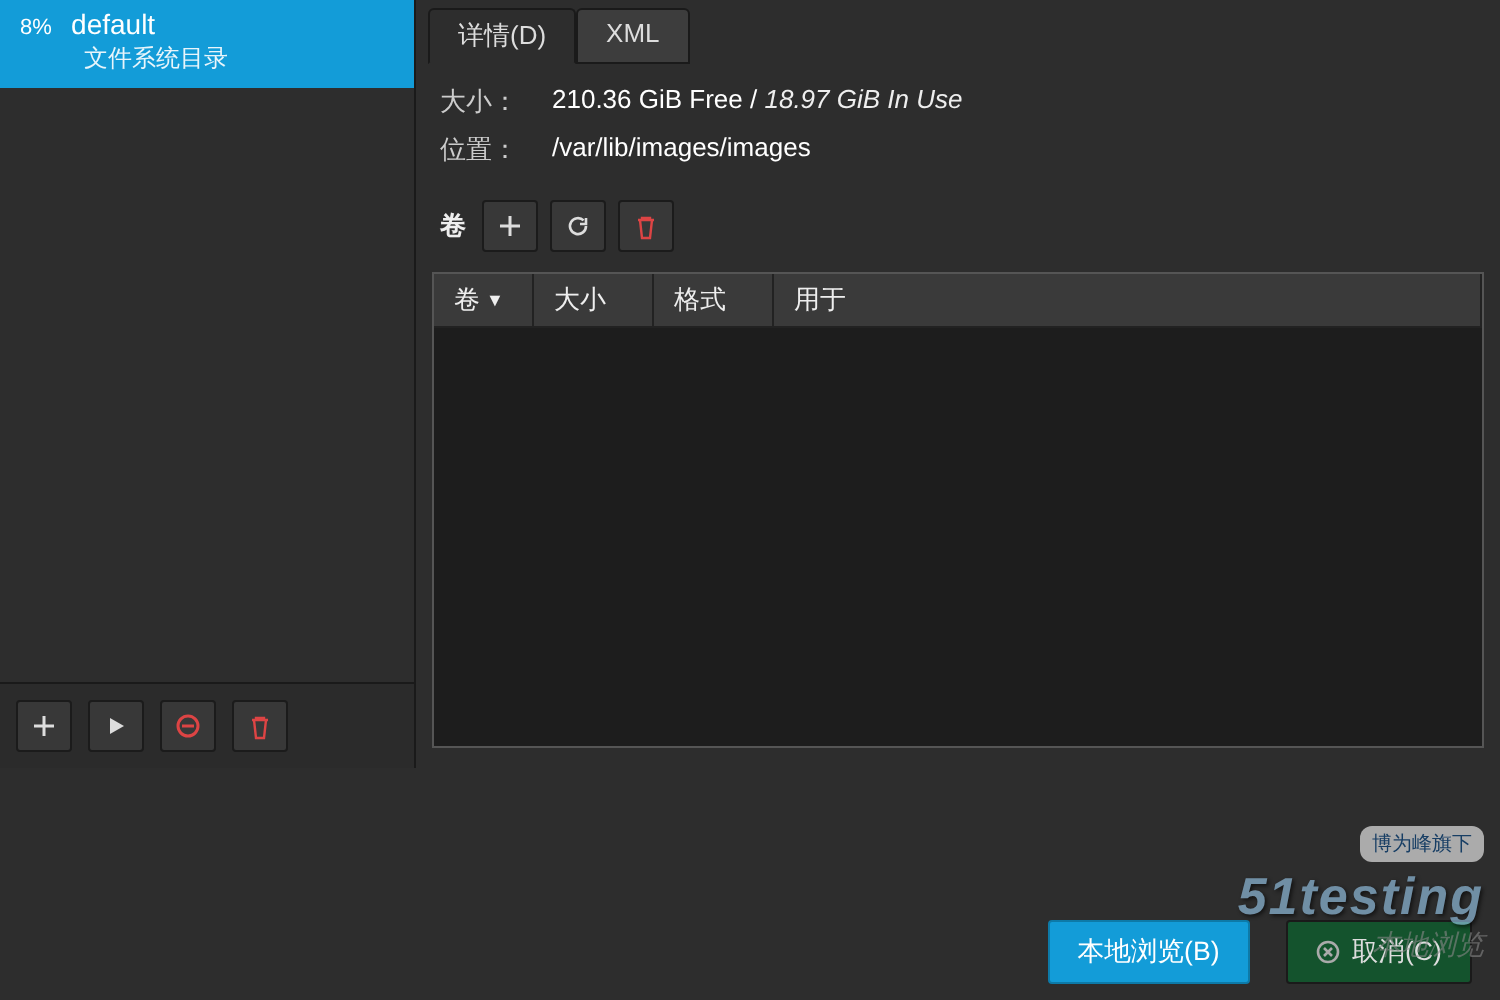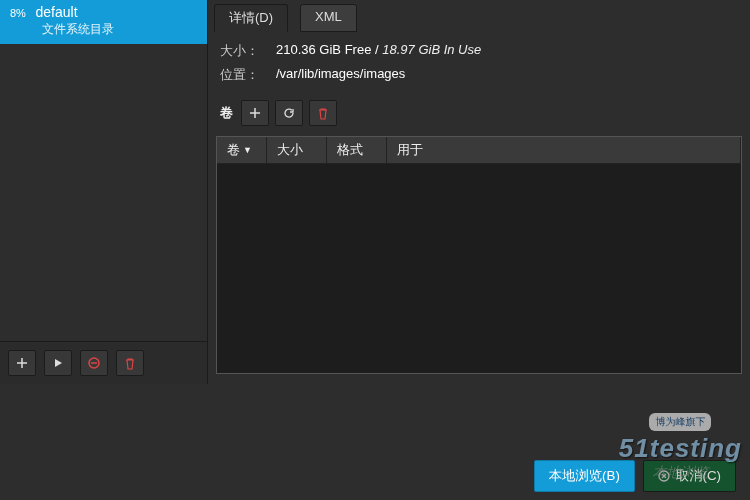--- a/index.html
+++ b/index.html
@@ -44,7 +44,7 @@
 .btn.red svg { stroke: #d44; }
 .btn.red-text { color: #d44; }
 .main { flex: 1; display: flex; flex-direction: column; padding: 4px 6px 8px 6px; }
-.tabs { display: flex; gap: 12px; margin-bottom: 10px; }
+.tabs { display: flex; gap: 0; margin-bottom: 10px; }
 .tab {
   background: #3d3d3d; border: 1px solid #1a1a1a;
   padding: 4px 14px; cursor: pointer; color: #ddd;

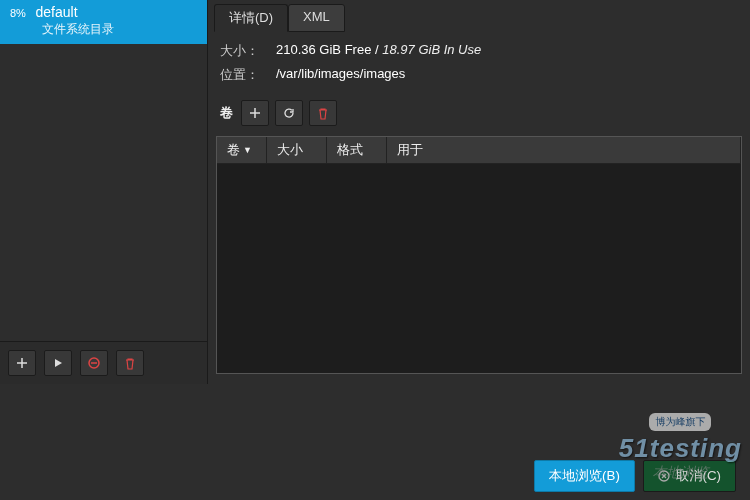--- a/index.html
+++ b/index.html
@@ -95,7 +95,7 @@
 .watermark {
   position: absolute; right: 8px; bottom: 18px;
   pointer-events: none; opacity: 0.6;
-  text-align: center;
+  text-align: right;
 }
 .wm-tag {
   background: #fff; color: #0a4a8a; font-size: 10px;

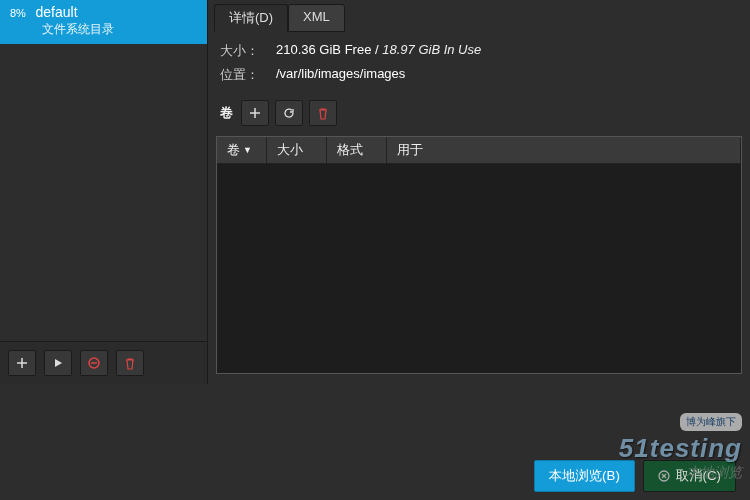--- a/index.html
+++ b/index.html
@@ -80,7 +80,7 @@
 .tbody { flex: 1; background: #1d1d1d; }
 .footer {
   position: absolute; bottom: 8px; right: 14px;
-  display: flex; gap: 8px; align-items: flex-start;
+  display: flex; gap: 18px; align-items: flex-start;
 }
 .btn-primary {
   background: #139cd8; color: #fff; border: 1px solid #0d7aa8;

